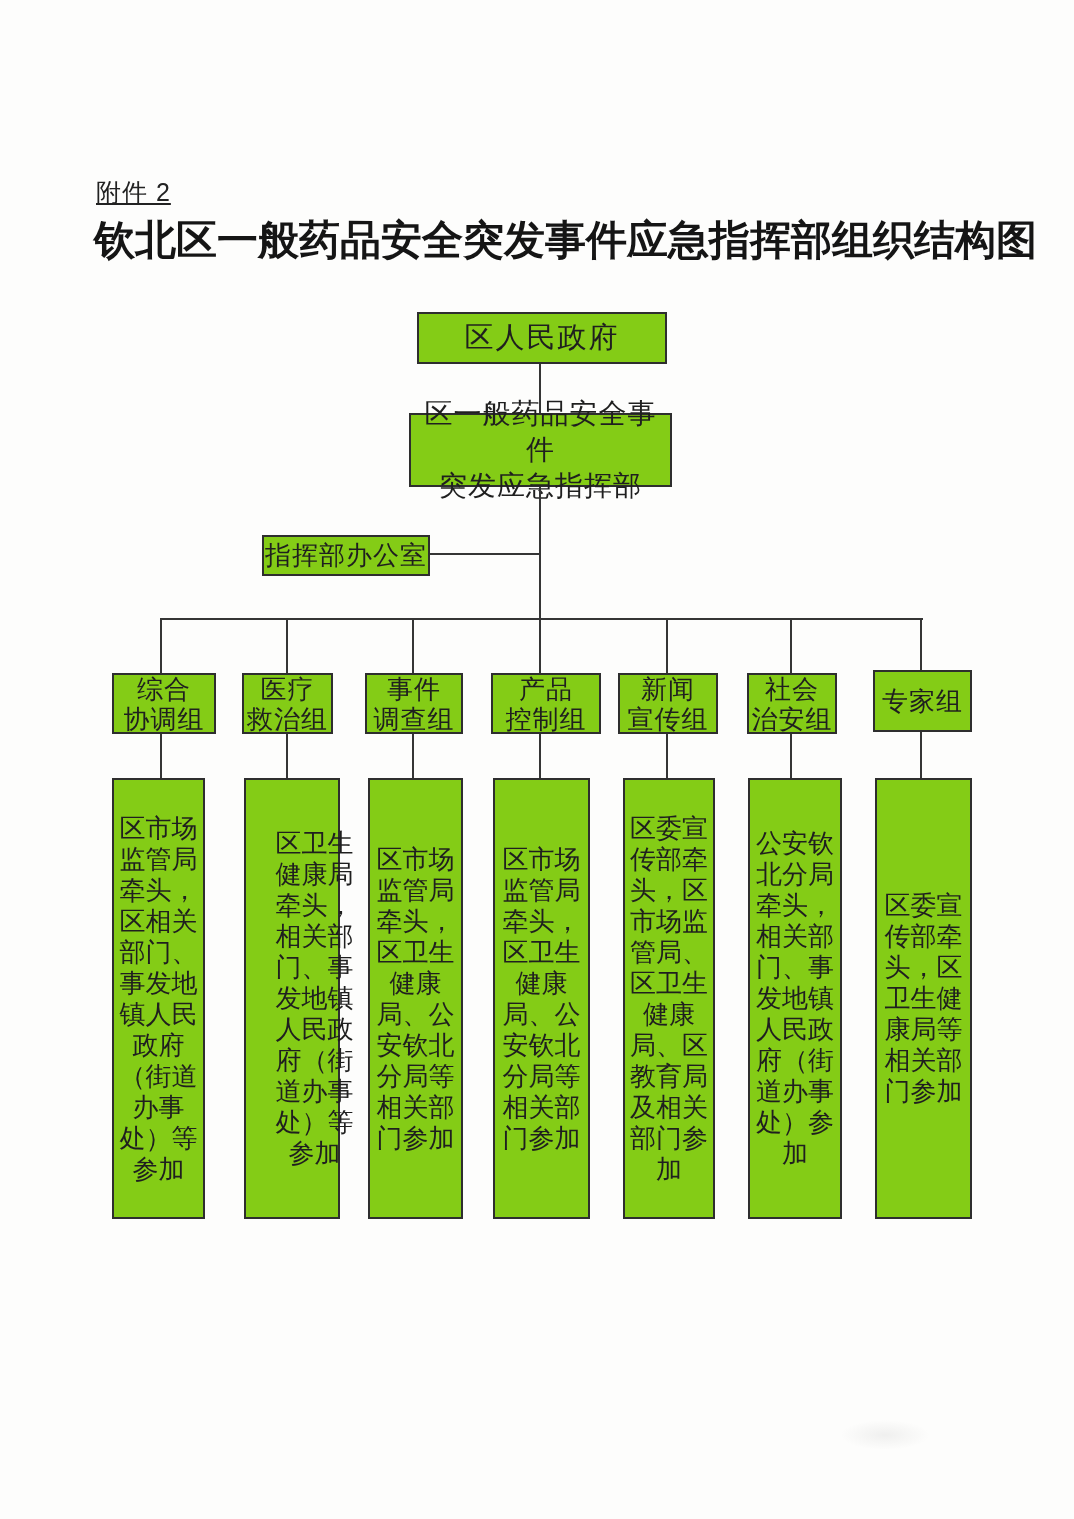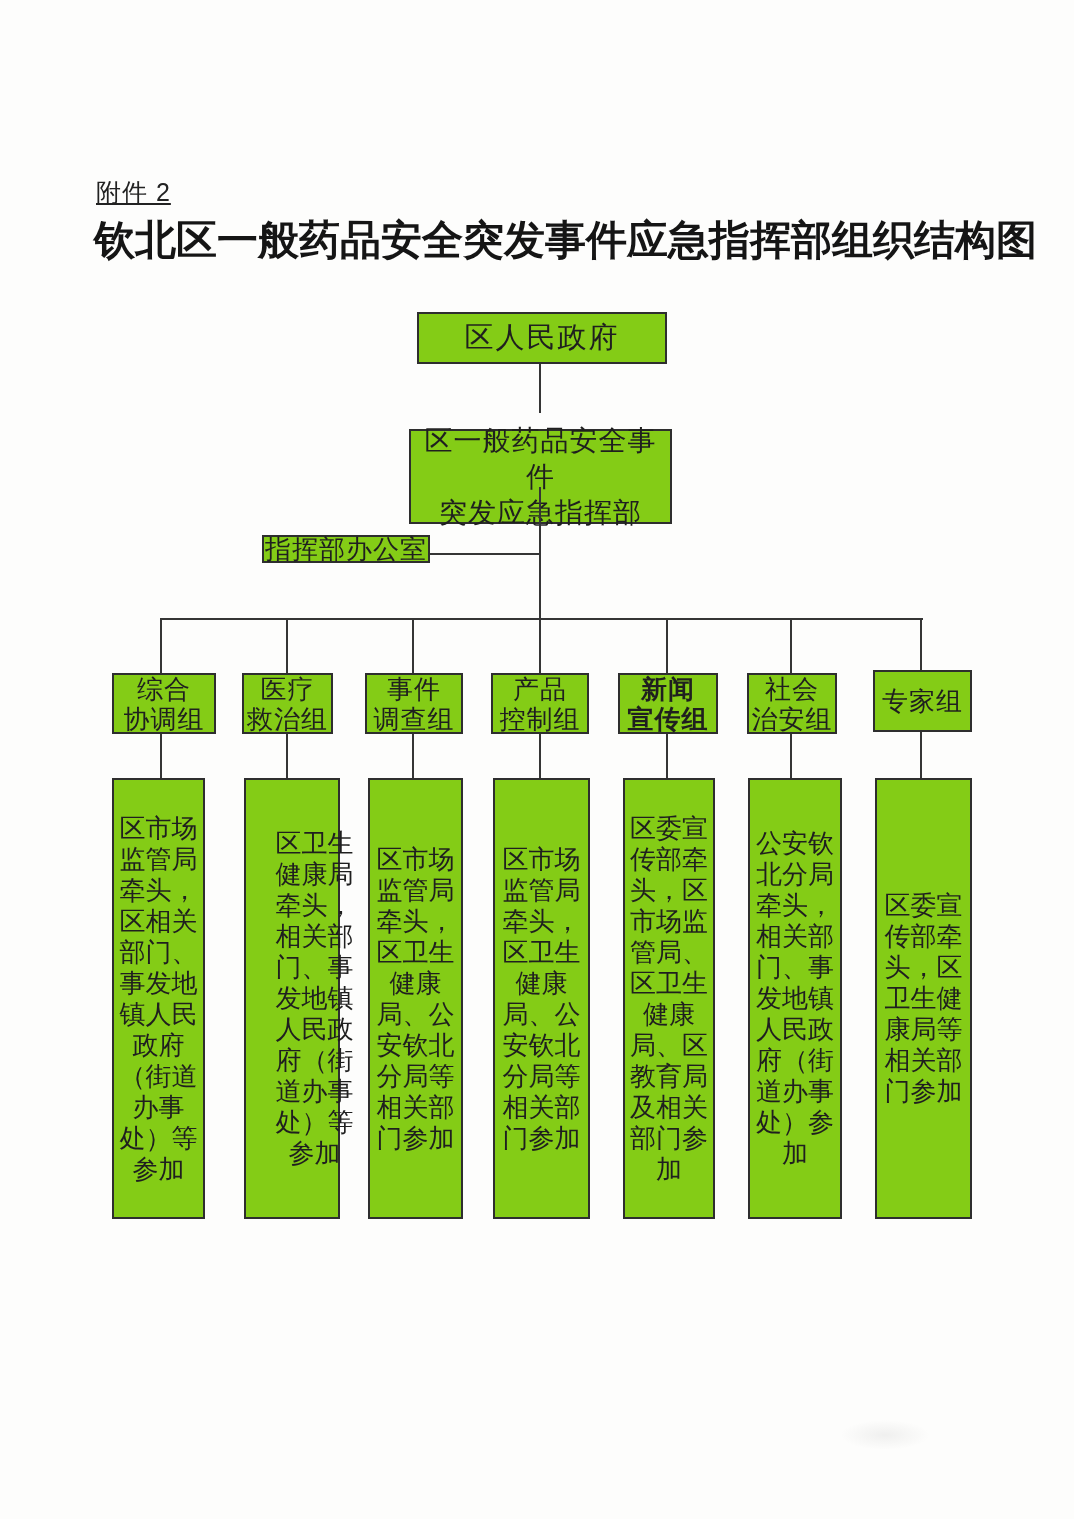--- a/index.html
+++ b/index.html
@@ -45,7 +45,7 @@
   }
   .box .bline { display: block; }
   .gov-box   { left: 417px; top: 312px; width: 250px; height: 52px; font-size: 29px; letter-spacing: 2px; }
-  .hq-box    { left: 409px; top: 429px; width: 263px; height: 95px; font-size: 28px; line-height: 36px; letter-spacing: 1px; }
+  .hq-box    { left: 409px; top: 413px; width: 263px; height: 74px; font-size: 28px; line-height: 36px; letter-spacing: 1px; }
   .office-box{ left: 262px; top: 535px; width: 168px; height: 28px; font-size: 26px; letter-spacing: 1px; }
 
   .group-box {

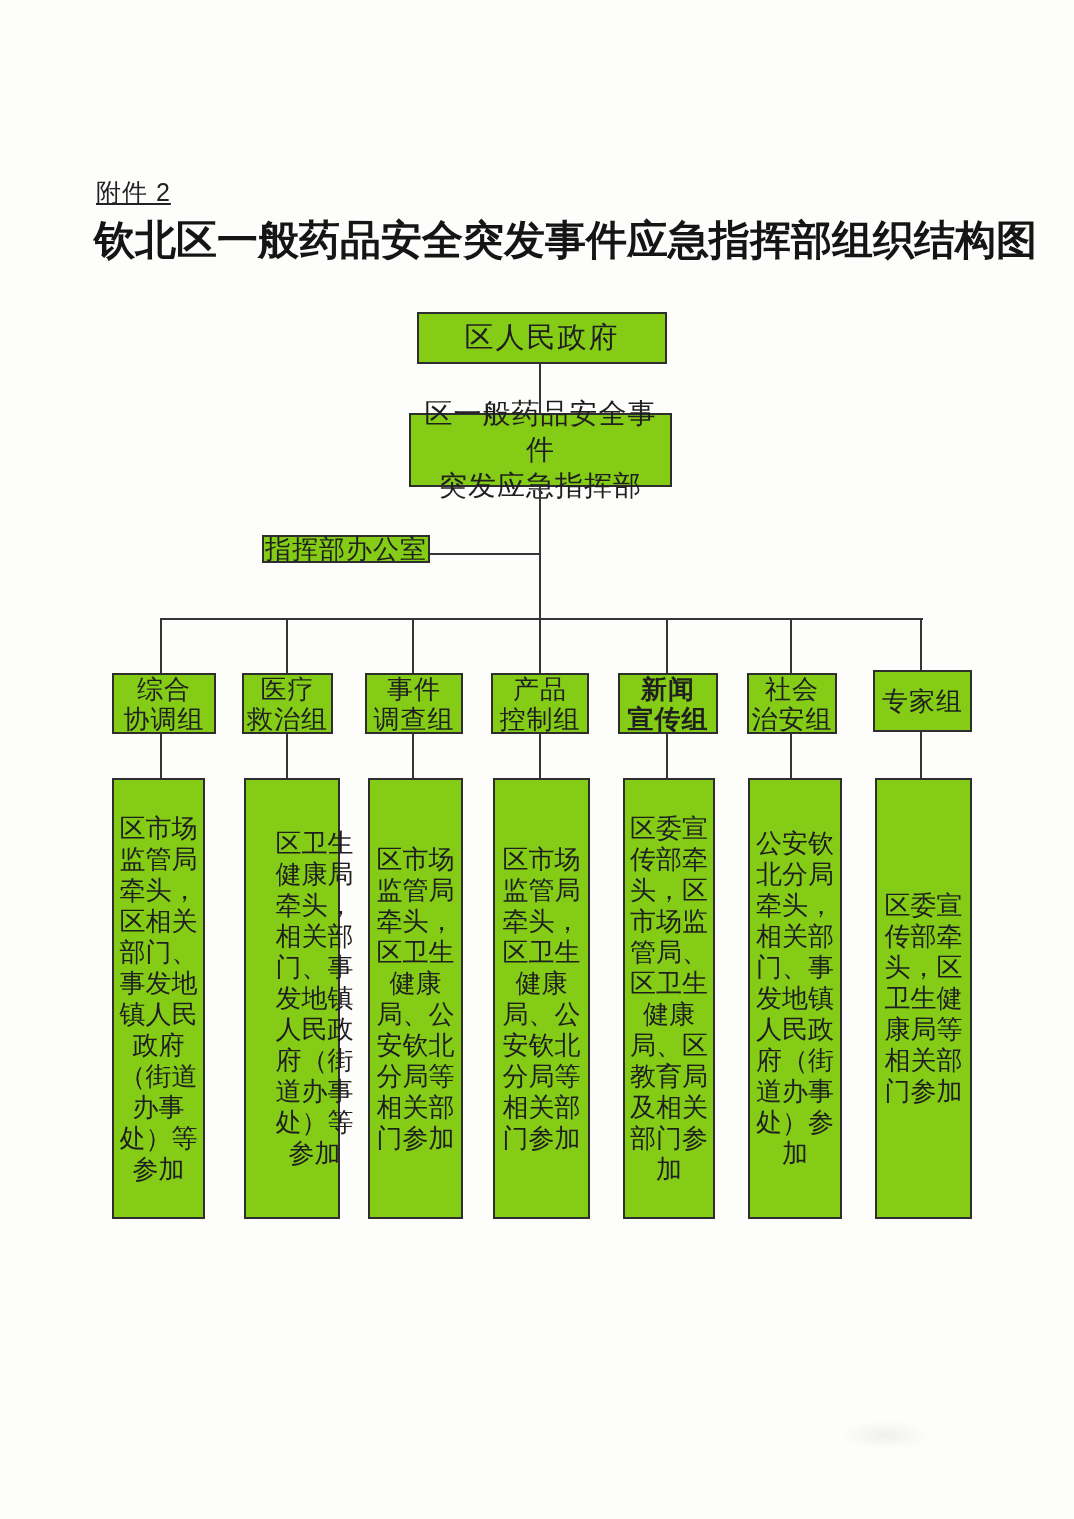--- a/index.html
+++ b/index.html
@@ -46,7 +46,7 @@
   .box .bline { display: block; }
   .gov-box   { left: 417px; top: 312px; width: 250px; height: 52px; font-size: 29px; letter-spacing: 2px; }
   .hq-box    { left: 409px; top: 413px; width: 263px; height: 74px; font-size: 28px; line-height: 36px; letter-spacing: 1px; }
-  .office-box{ left: 262px; top: 535px; width: 168px; height: 28px; font-size: 26px; letter-spacing: 1px; }
+  .office-box{ left: 262px; top: 535px; width: 168px; height: 41px; font-size: 26px; letter-spacing: 1px; }
 
   .group-box {
     top: 673px; height: 61px;

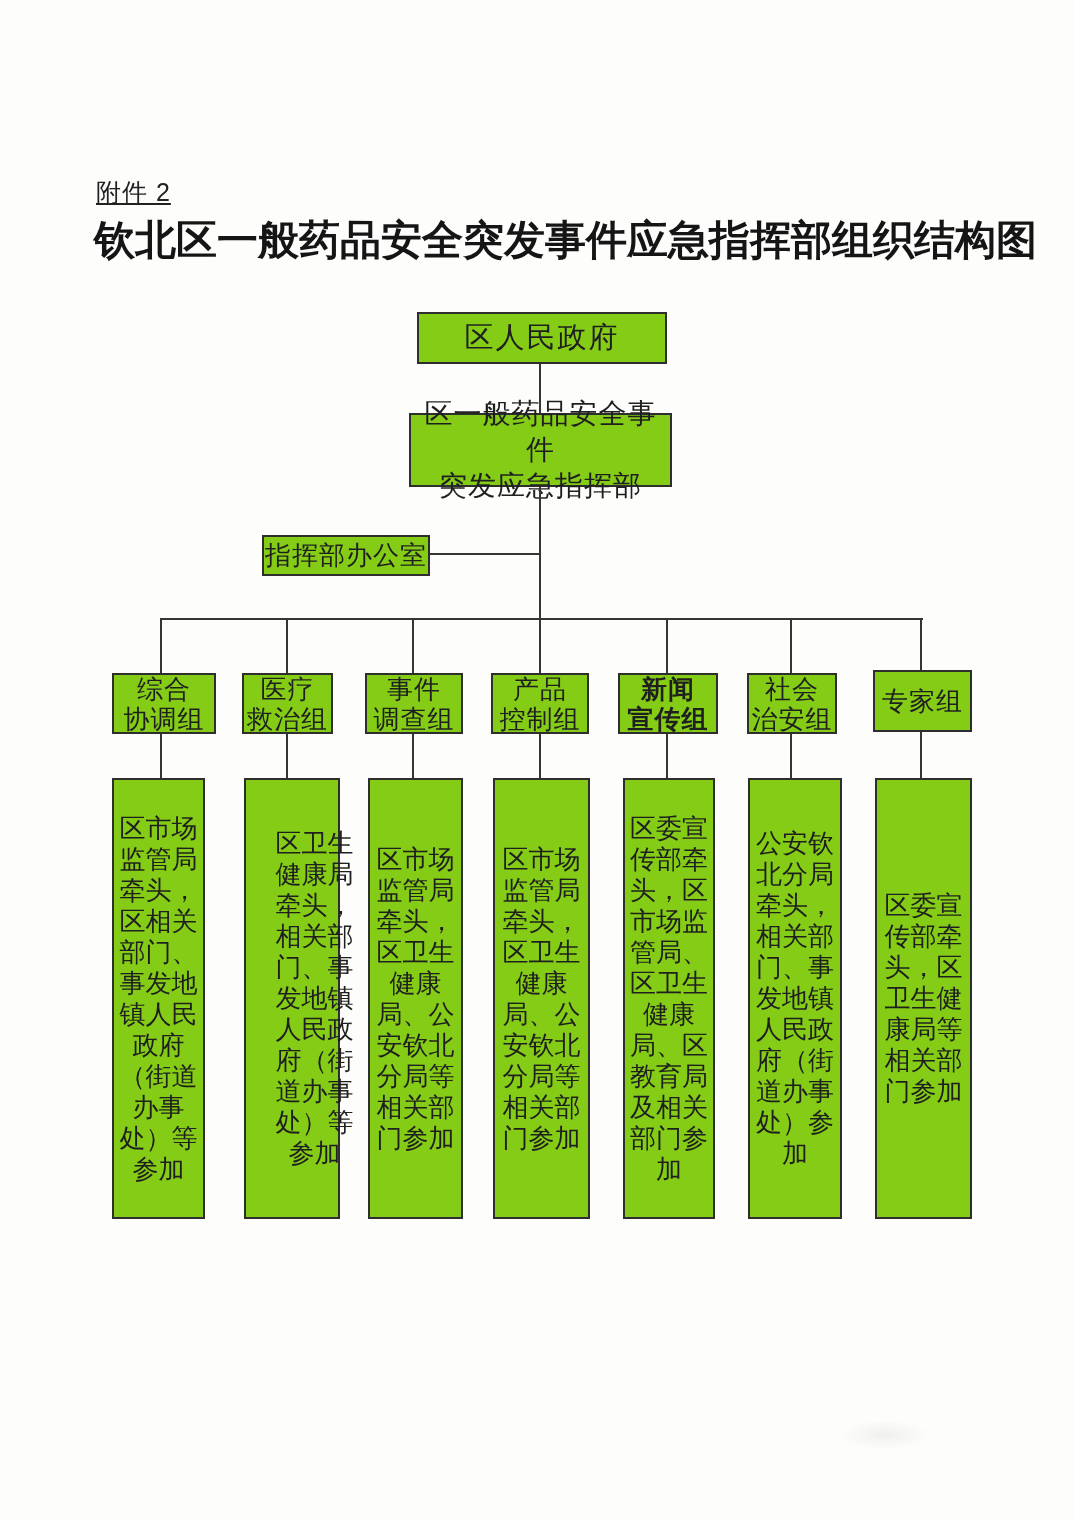--- a/index.html
+++ b/index.html
@@ -125,7 +125,7 @@
     <span class="bline">事件</span>
     <span class="bline">调查组</span>
   </div>
-  <div class="box group-box" style="left:491px; width:98px;">
+  <div class="box group-box" style="left:491px; width:110px;">
     <span class="bline">产品</span>
     <span class="bline">控制组</span>
   </div>

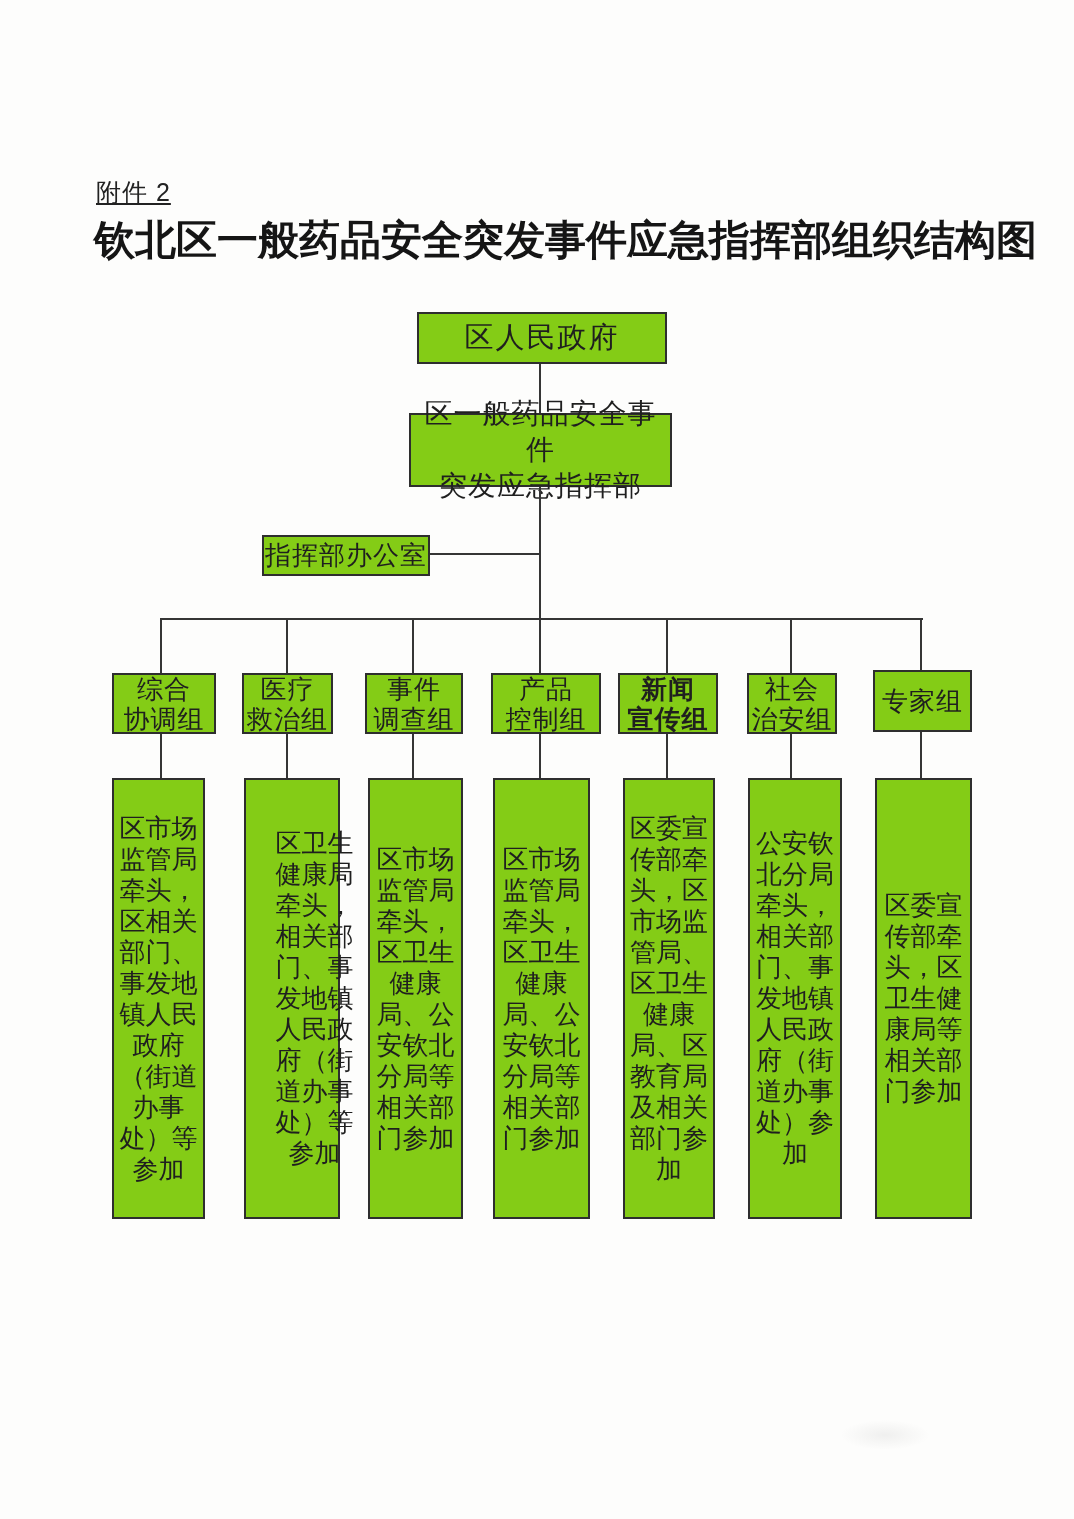--- a/index.html
+++ b/index.html
@@ -129,7 +129,7 @@
     <span class="bline">产品</span>
     <span class="bline">控制组</span>
   </div>
-  <div class="box group-box" style="left:618px; width:100px;font-weight:bold;">
+  <div class="box group-box" style="left:618px; width:100px;">
     <span class="bline">新闻</span>
     <span class="bline">宣传组</span>
   </div>

